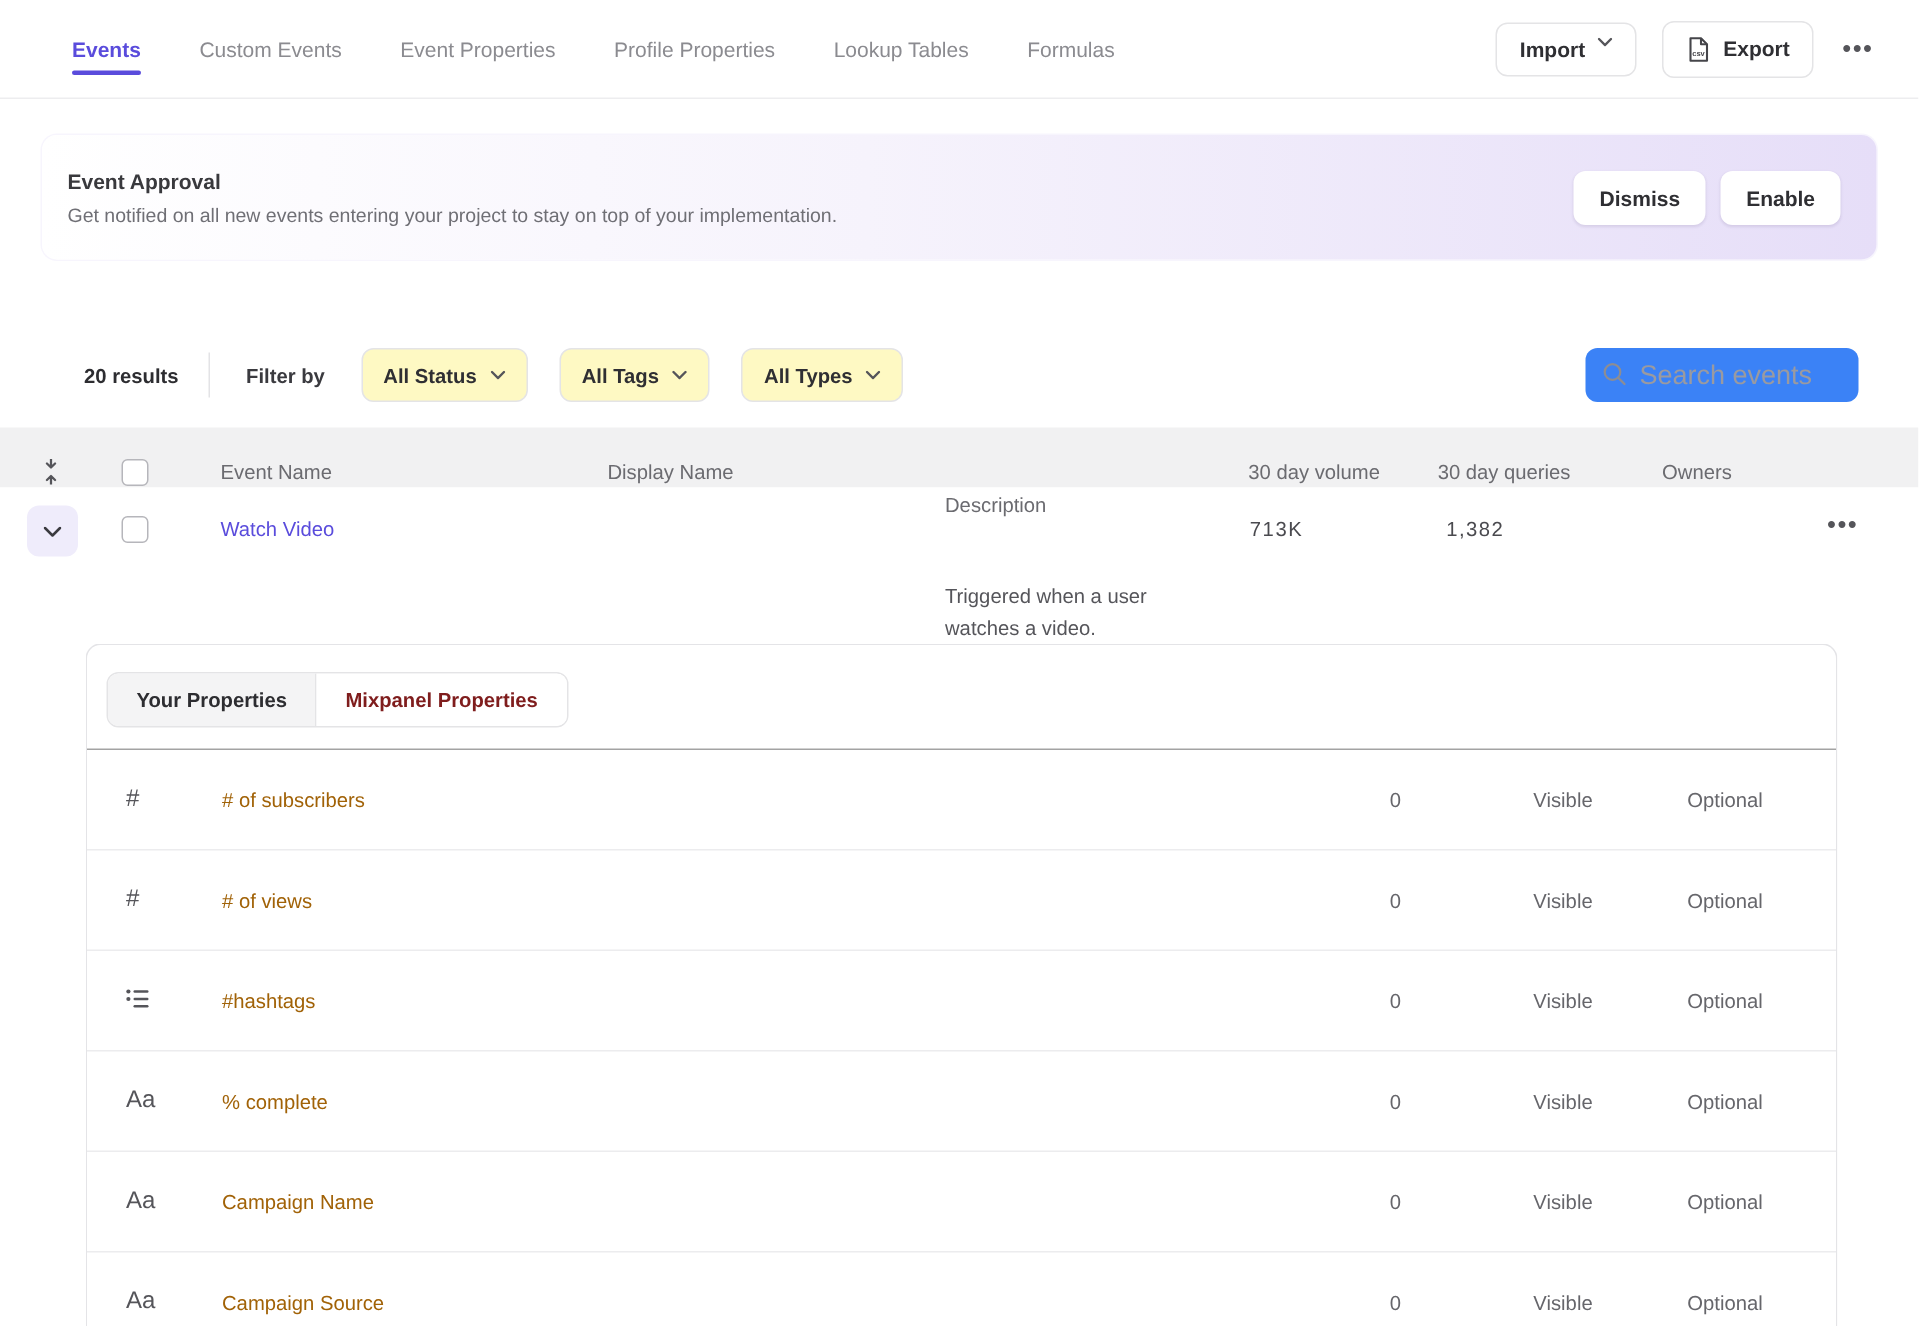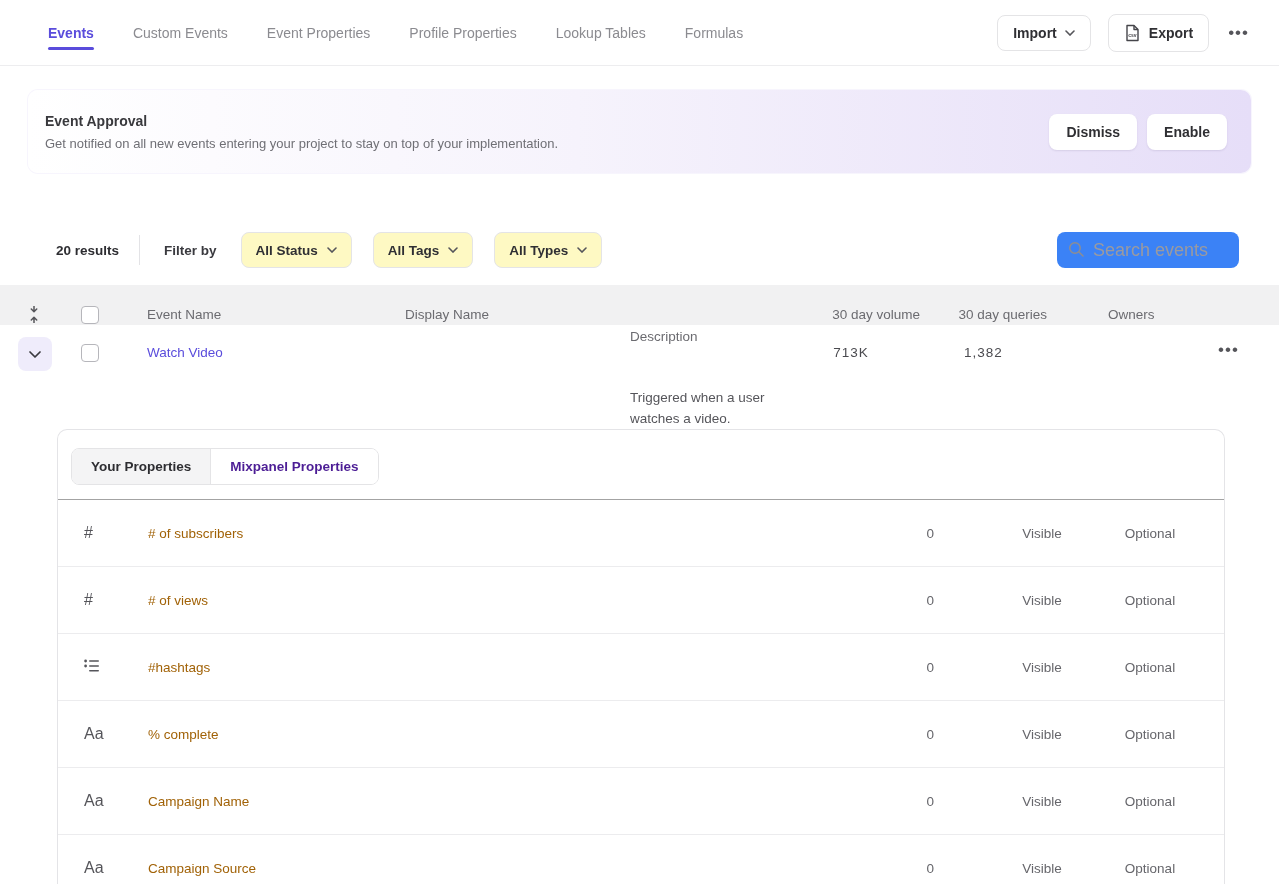--- a/index.html
+++ b/index.html
@@ -15,7 +15,7 @@
   .tab.active::after { content:""; position:absolute; left:0; right:0; bottom:14px;
     height:3px; border-radius:2px; background:#5a4cdc; }
   .nav-actions { display:flex; align-items:center; gap:17px; }
-  .btn { display:inline-flex; align-items:center; gap:8px; background:#fff;
+  .btn { display:inline-flex; gap:8px; background:#fff;
     border:1px solid #e4e4e6; border-radius:8px; padding:9px 15px; font-size:14px;
     font-weight:600; color:#2f2f33; cursor:pointer; font-family:inherit; }
   .icon-chevron { width:10px; height:6px; }

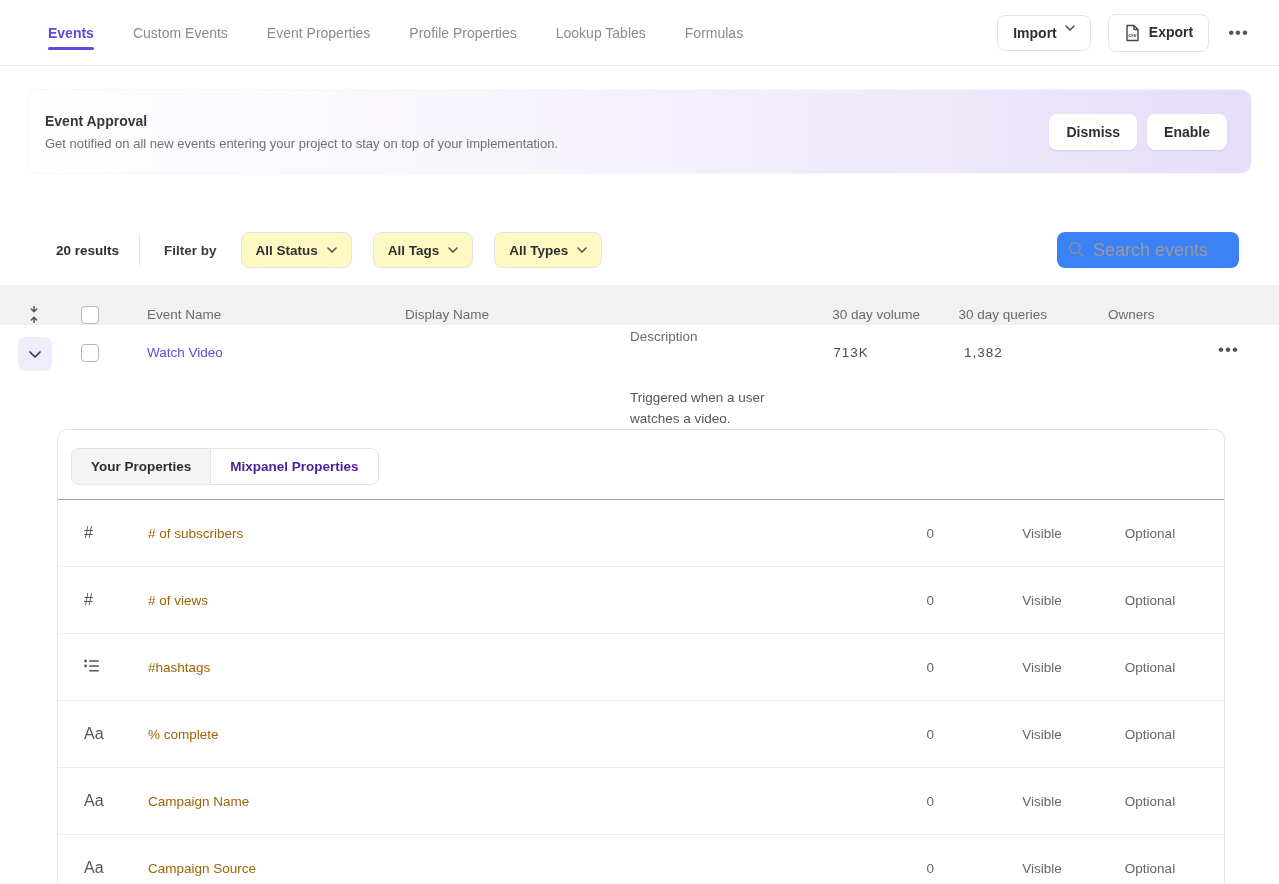--- a/index.html
+++ b/index.html
@@ -86,7 +86,7 @@
     padding:18px 0 0 13px; }
   .seg { display:inline-flex; border:1px solid #e4e4e6; border-radius:8px;
     overflow:hidden; }
-  .seg-tab { padding:10px 19px; font-size:13.5px; font-weight:700; color:#4c1d95;
+  .seg-tab { padding:10px 19px; font-size:13.5px; font-weight:700; color:#7f1d1d;
     background:#fff; cursor:pointer; border:none; font-family:inherit; }
   .seg-tab.active { background:#f4f4f5; color:#2d2d31; border-right:1px solid #e4e4e6; }
   .prop-row { display:grid; grid-template-columns:64px 1fr 190px 128px 88px;

